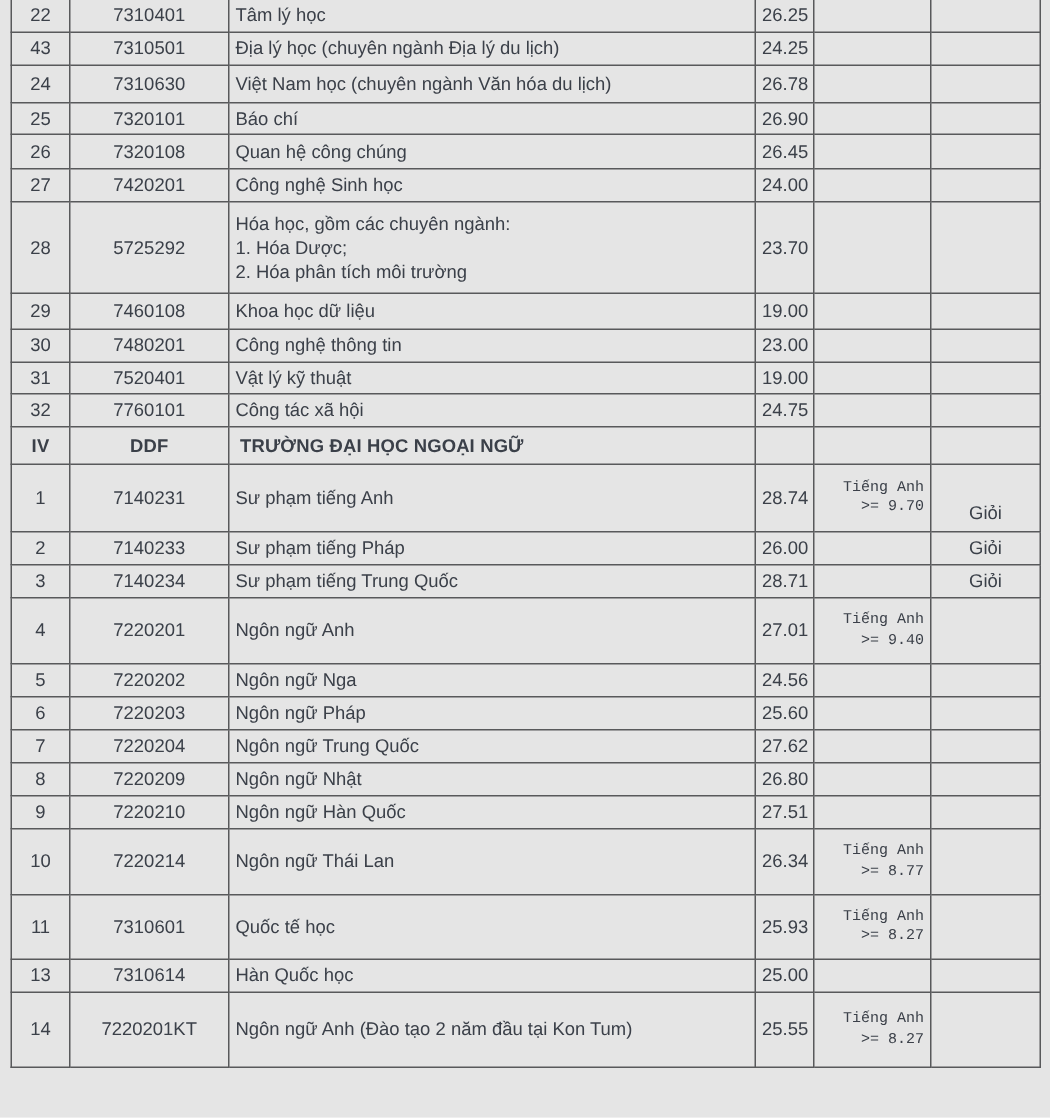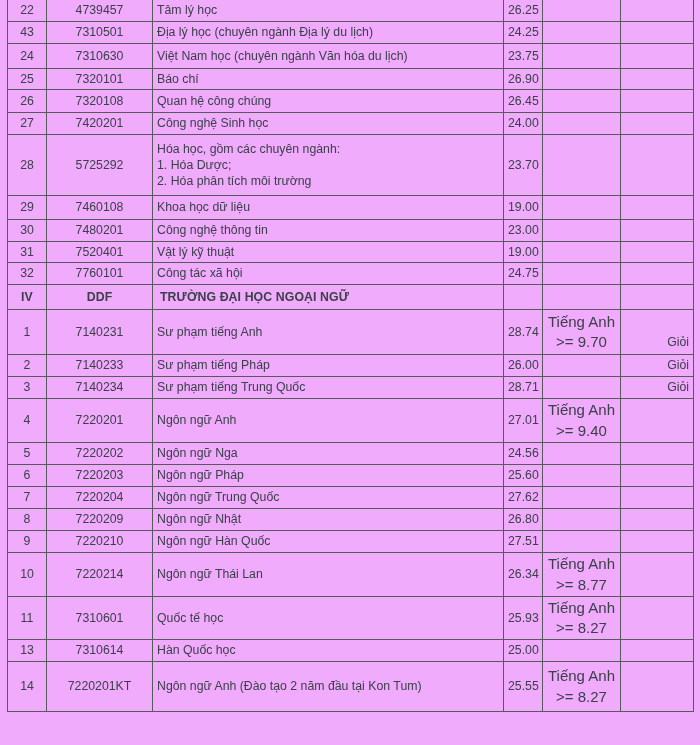--- a/index.html
+++ b/index.html
@@ -19,7 +19,7 @@
     position: relative;
     width: 700px;
     height: 745px;
-    background: #f0abfc;
+    background: #e5e5e5;
   }
   table.score-table {
     position: absolute;

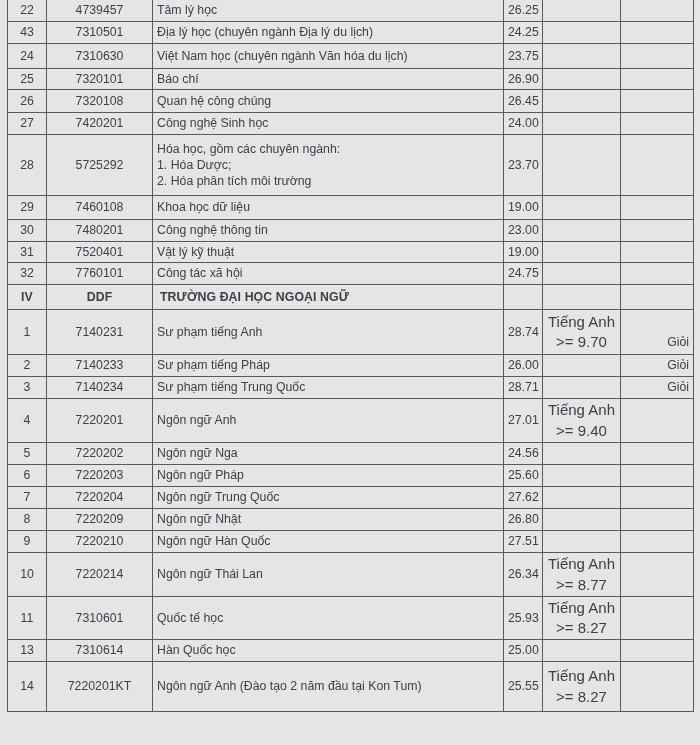--- a/index.html
+++ b/index.html
@@ -81,7 +81,7 @@
     <tbody id="tbody">
         <tr style="height: 22px;">
           <td class="idx">22</td>
-          <td class="code">4739457</td>
+          <td class="code">7310401</td>
           <td class="name">Tâm lý học</td>
           <td class="score">26.25</td>
           <td class="cond"></td>

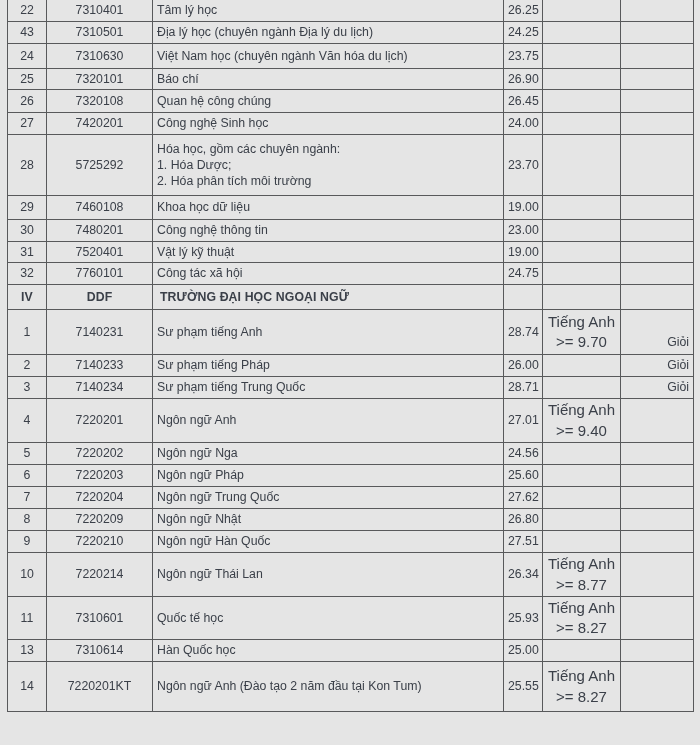--- a/index.html
+++ b/index.html
@@ -99,7 +99,7 @@
           <td class="idx">24</td>
           <td class="code">7310630</td>
           <td class="name">Việt Nam học (chuyên ngành Văn hóa du lịch)</td>
-          <td class="score">23.75</td>
+          <td class="score">26.78</td>
           <td class="cond"></td>
           <td class="rank"></td>
         </tr>

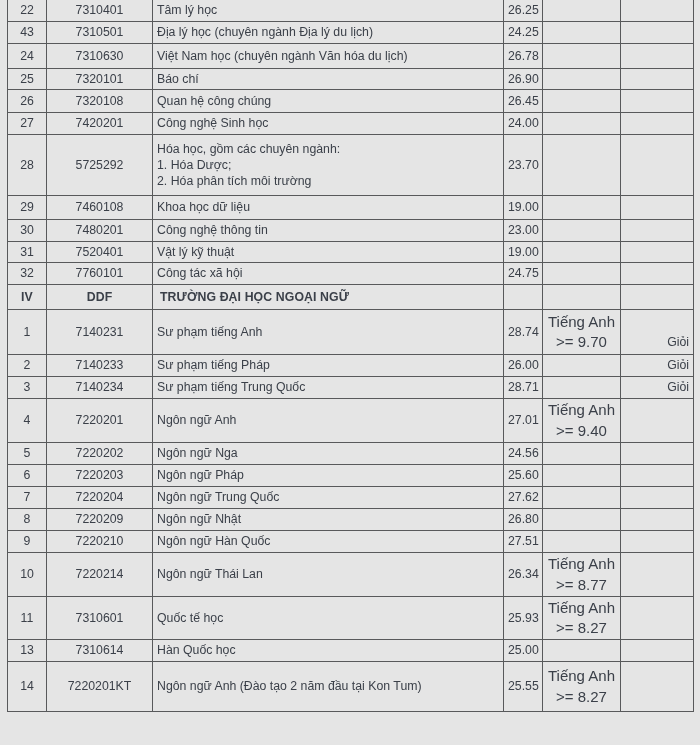--- a/index.html
+++ b/index.html
@@ -50,7 +50,7 @@
   td.code     { text-align: center; }
   td.name     { text-align: left; padding-left: 7px; }
   td.score    { text-align: left; white-space: nowrap; }
-  td.cond     { text-align: center; font-size: 15px; line-height: 1.35; }
+  td.cond     { text-align: right; font-size: 10px; line-height: 1.35; font-family: Liberation Mono, monospace; }
   td.rank     { text-align: right; }
 
   tr.section td {

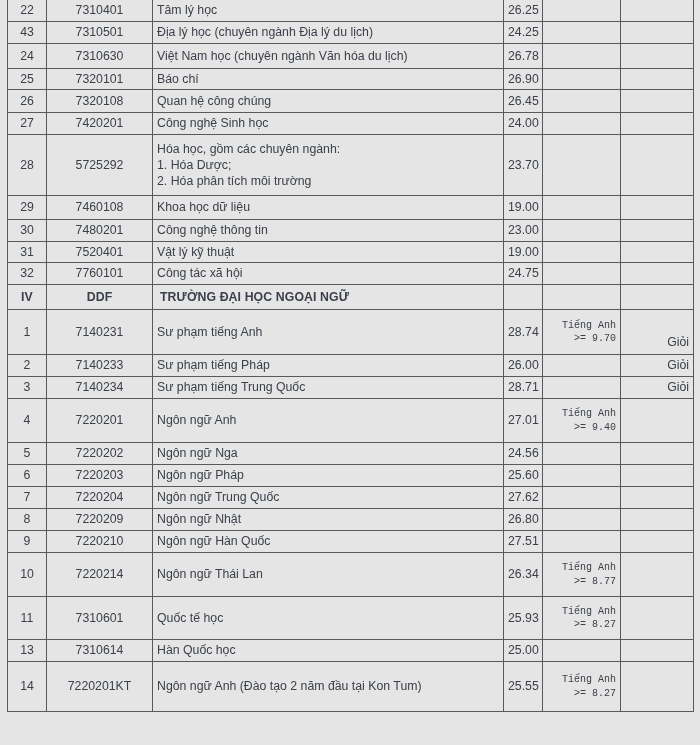--- a/index.html
+++ b/index.html
@@ -51,7 +51,7 @@
   td.name     { text-align: left; padding-left: 7px; }
   td.score    { text-align: left; white-space: nowrap; }
   td.cond     { text-align: right; font-size: 10px; line-height: 1.35; font-family: Liberation Mono, monospace; }
-  td.rank     { text-align: right; }
+  td.rank     { text-align: center; }
 
   tr.section td {
     font-weight: bold;

